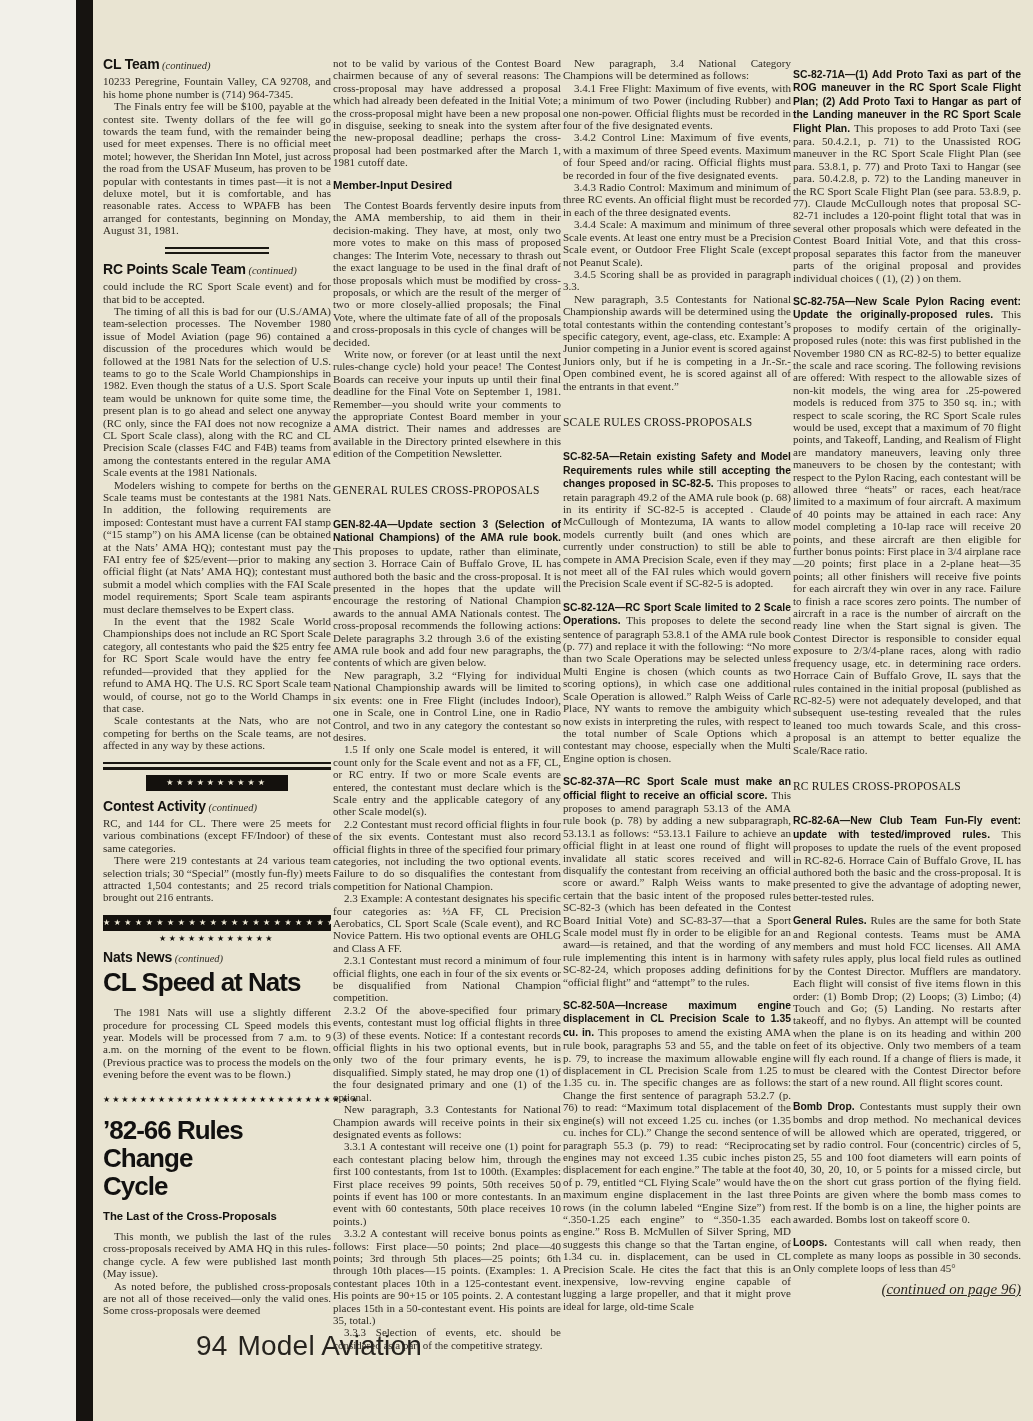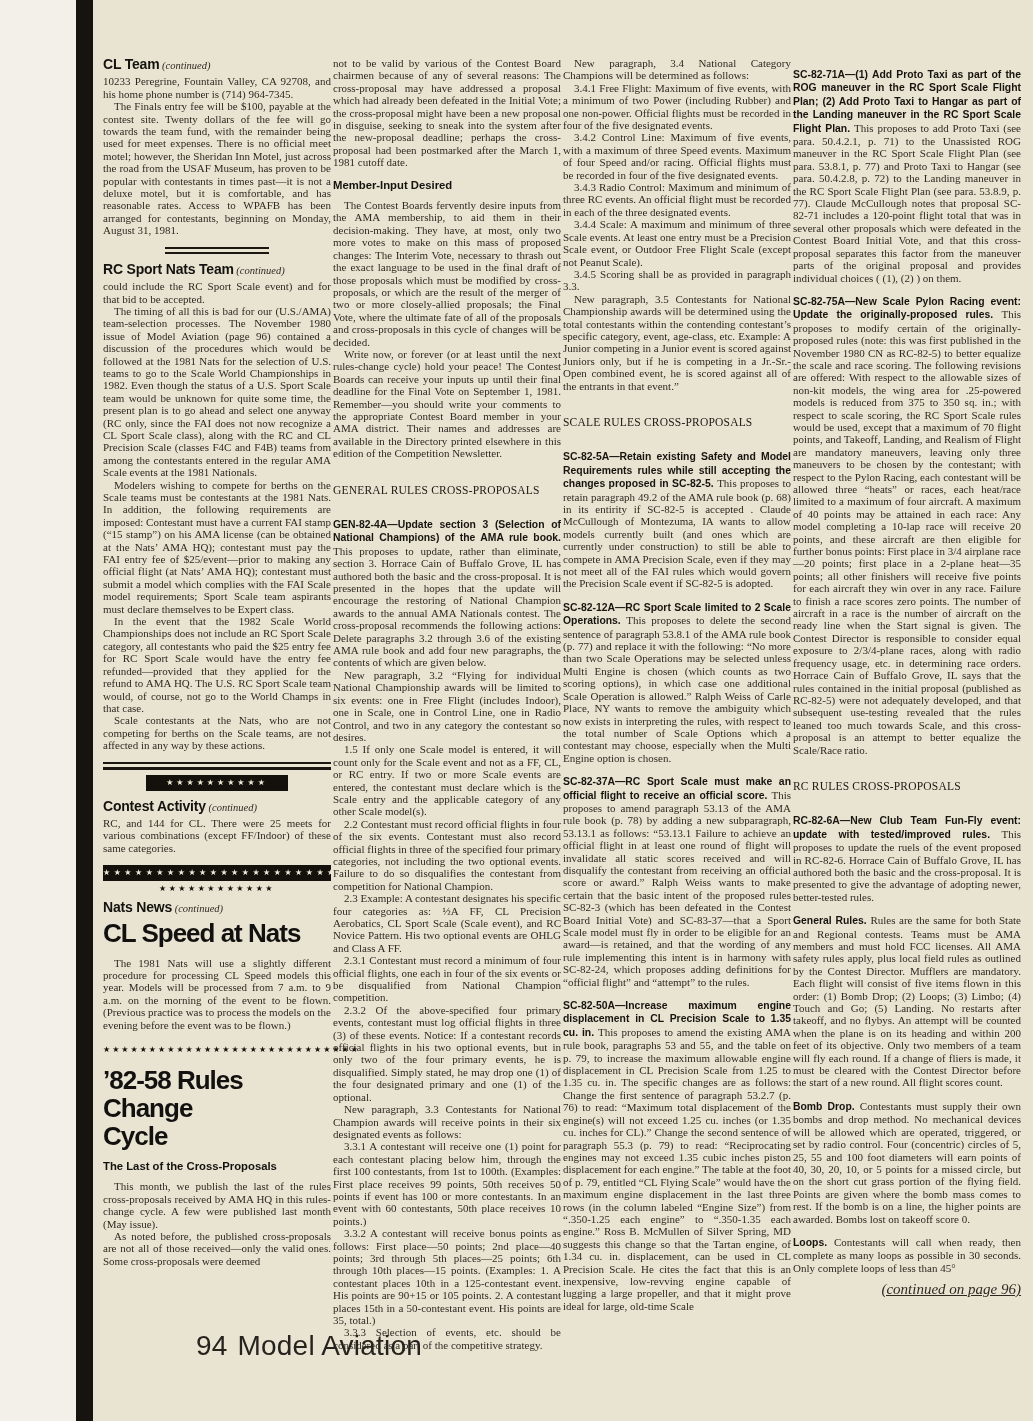--- a/index.html
+++ b/index.html
@@ -46,7 +46,7 @@
           <p class="para ni">10233 Peregrine, Fountain Valley, CA 92708, and his home phone number is (714) 964-7345.</p>
           <p class="para">The Finals entry fee will be $100, payable at the contest site. Twenty dollars of the fee will go towards the team fund, with the remainder being used for meet expenses. There is no official meet motel; however, the Sheridan Inn Motel, just across the road from the USAF Museum, has proven to be popular with contestants in times past—it is not a deluxe motel, but it is comfortable, and has reasonable rates. Access to WPAFB has been arranged for contestants, beginning on Monday, August 31, 1981.</p>
           <div class="rule center"></div>
-          <div class="chead"><span class="chead-t">RC Sport Nats Team</span><span class="chead-n"> (continued)</span></div>
+          <div class="chead"><span class="chead-t">RC Points Scale Team</span><span class="chead-n"> (continued)</span></div>
           <p class="para ni">could include the RC Sport Scale event) and for that bid to be accepted.</p>
           <p class="para">The timing of all this is bad for our (U.S./AMA) team-selection processes. The November 1980 issue of Model Aviation (page 96) contained a discussion of the procedures which would be followed at the 1981 Nats for the selection of U.S. teams to go to the Scale World Championships in 1982. Even though the status of a U.S. Sport Scale team would be unknown for quite some time, the present plan is to go ahead and select one anyway (RC only, since the FAI does not now recognize a CL Sport Scale class), along with the RC and CL Precision Scale (classes F4C and F4B) teams from among the contestants entered in the regular AMA Scale events at the 1981 Nationals.</p>
           <p class="para">Modelers wishing to compete for berths on the Scale teams must be contestants at the 1981 Nats. In addition, the following requirements are imposed: Contestant must have a current FAI stamp (“15 stamp”) on his AMA license (can be obtained at the Nats’ AMA HQ); contestant must pay the FAI entry fee of $25/event—prior to making any official flight (at Nats’ AMA HQ); contestant must submit a model which complies with the FAI Scale model requirements; Sport Scale team aspirants must declare themselves to be Expert class.</p>

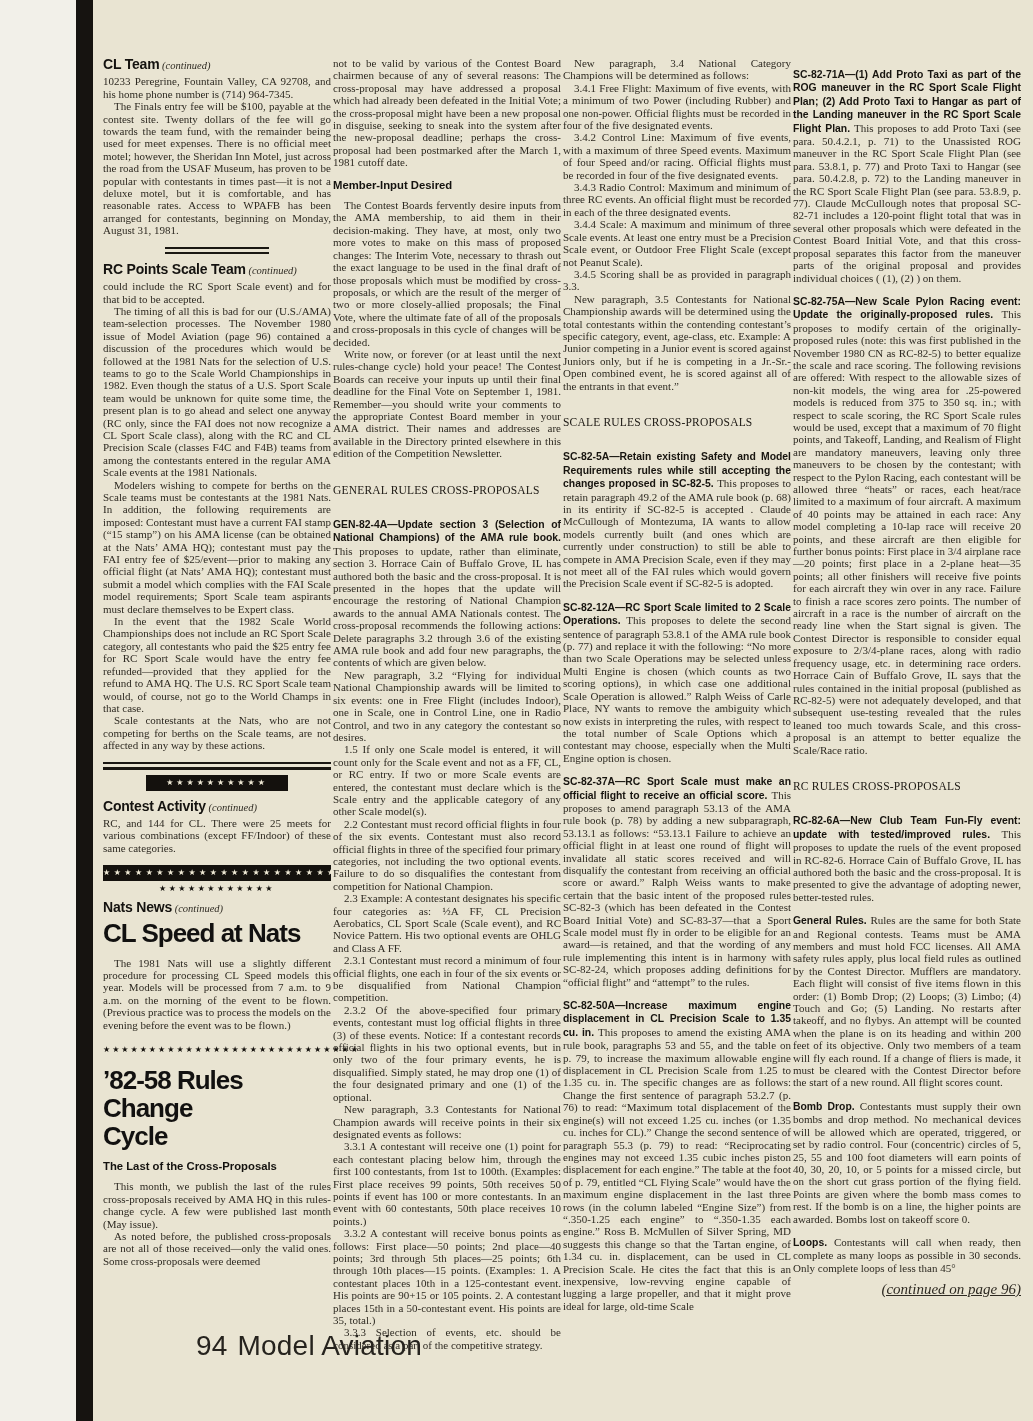--- a/index.html
+++ b/index.html
@@ -56,6 +56,7 @@
           <div class="stars bar-center">★★★★★★★★★★</div>
           <div class="chead"><span class="chead-t">Contest Activity</span><span class="chead-n"> (continued)</span></div>
           <p class="para ni">RC, and 144 for CL. There were 25 meets for various combinations (except FF/Indoor) of these same categories.</p>
+          <p class="para">There were 219 contestants at 24 various team selection trials; 30 “Special” (mostly fun-fly) meets attracted 1,504 contestants; and 25 record trials brought out 216 entrants.</p>
           <div class="stars bar-full">★★★★★★★★★★★★★★★★★★★★★★★★</div>
           <div class="stars plain-center">★★★★★★★★★★★★</div>
           <div class="chead"><span class="chead-t">Nats News</span><span class="chead-n"> (continued)</span></div>

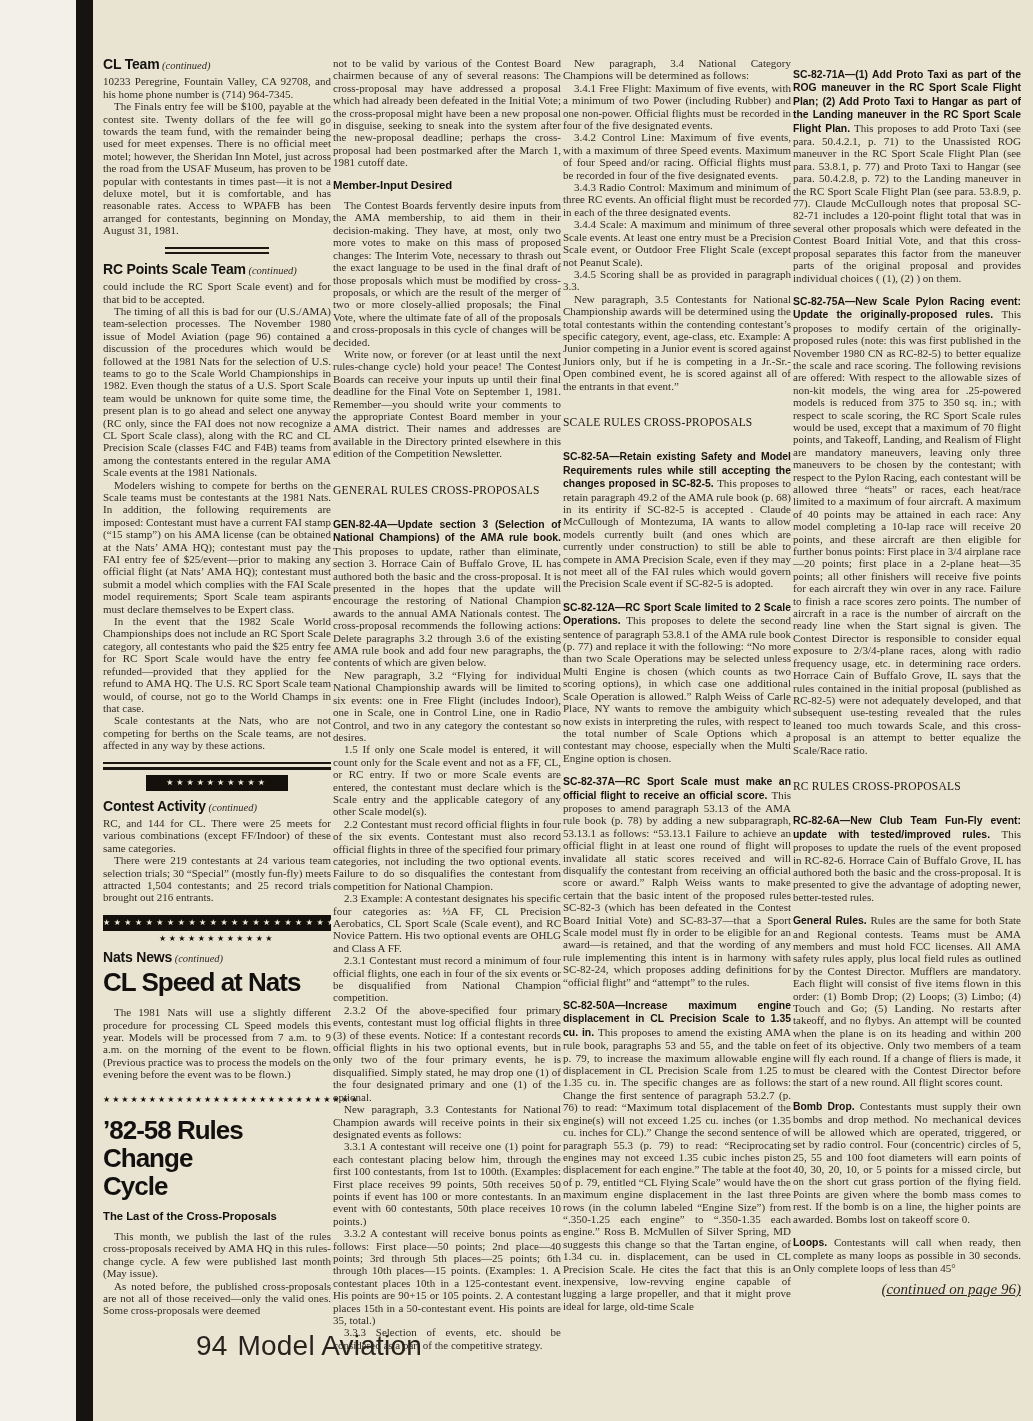--- a/index.html
+++ b/index.html
@@ -63,7 +63,7 @@
           <div class="headline">CL Speed at Nats</div>
           <p class="para">The 1981 Nats will use a slightly different procedure for processing CL Speed models this year. Models will be processed from 7 a.m. to 9 a.m. on the morning of the event to be flown. (Previous practice was to process the models on the evening before the event was to be flown.)</p>
           <div class="stars plain-full">★★★★★★★★★★★★★★★★★★★★★★★★★★★★</div>
-          <div class="headline">’82-58 Rules Change
+          <div class="headline">’82-66 Rules Change
 Cycle</div>
           <div class="subhead">The Last of the Cross-Proposals</div>
           <p class="para">This month, we publish the last of the rules cross-proposals received by AMA HQ in this rules-change cycle. A few were published last month (May issue).</p>

